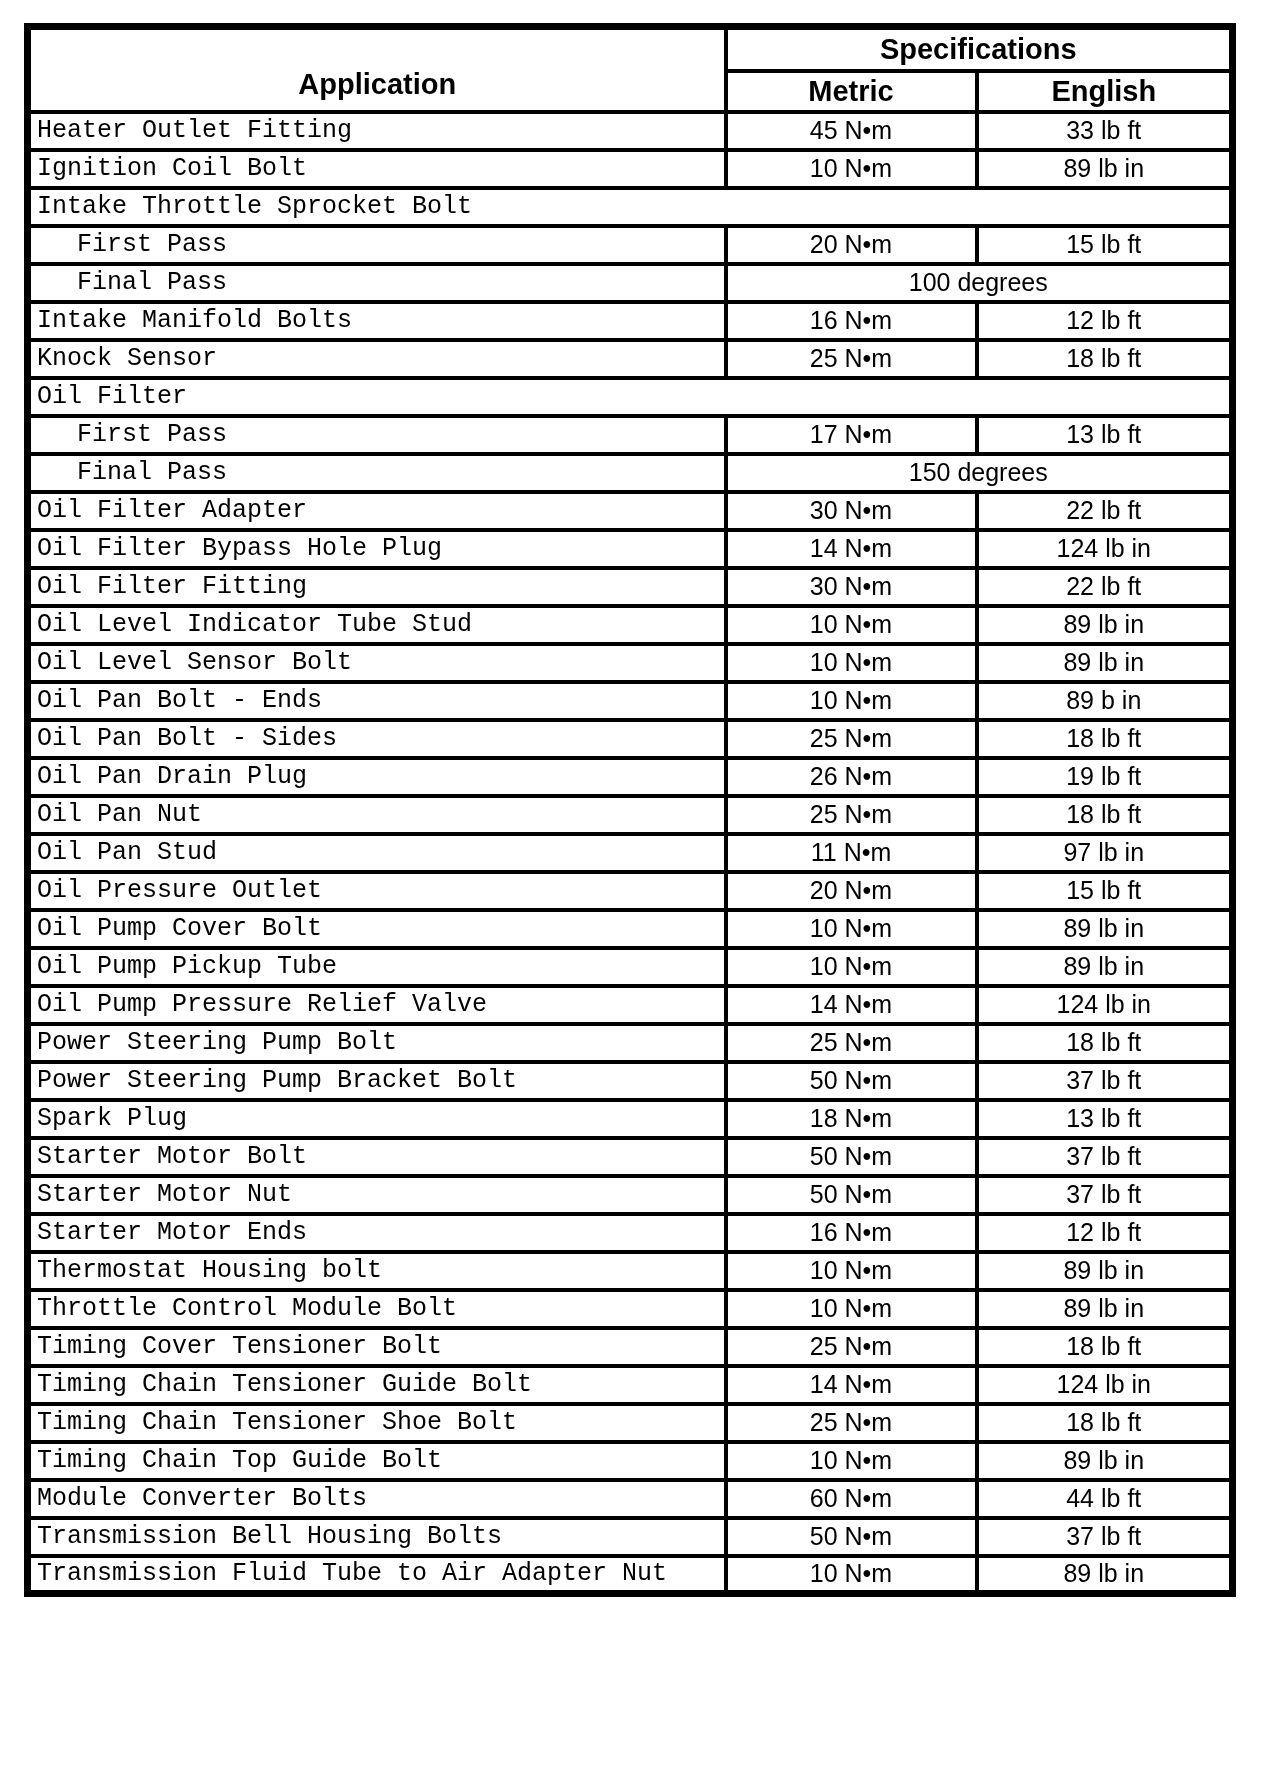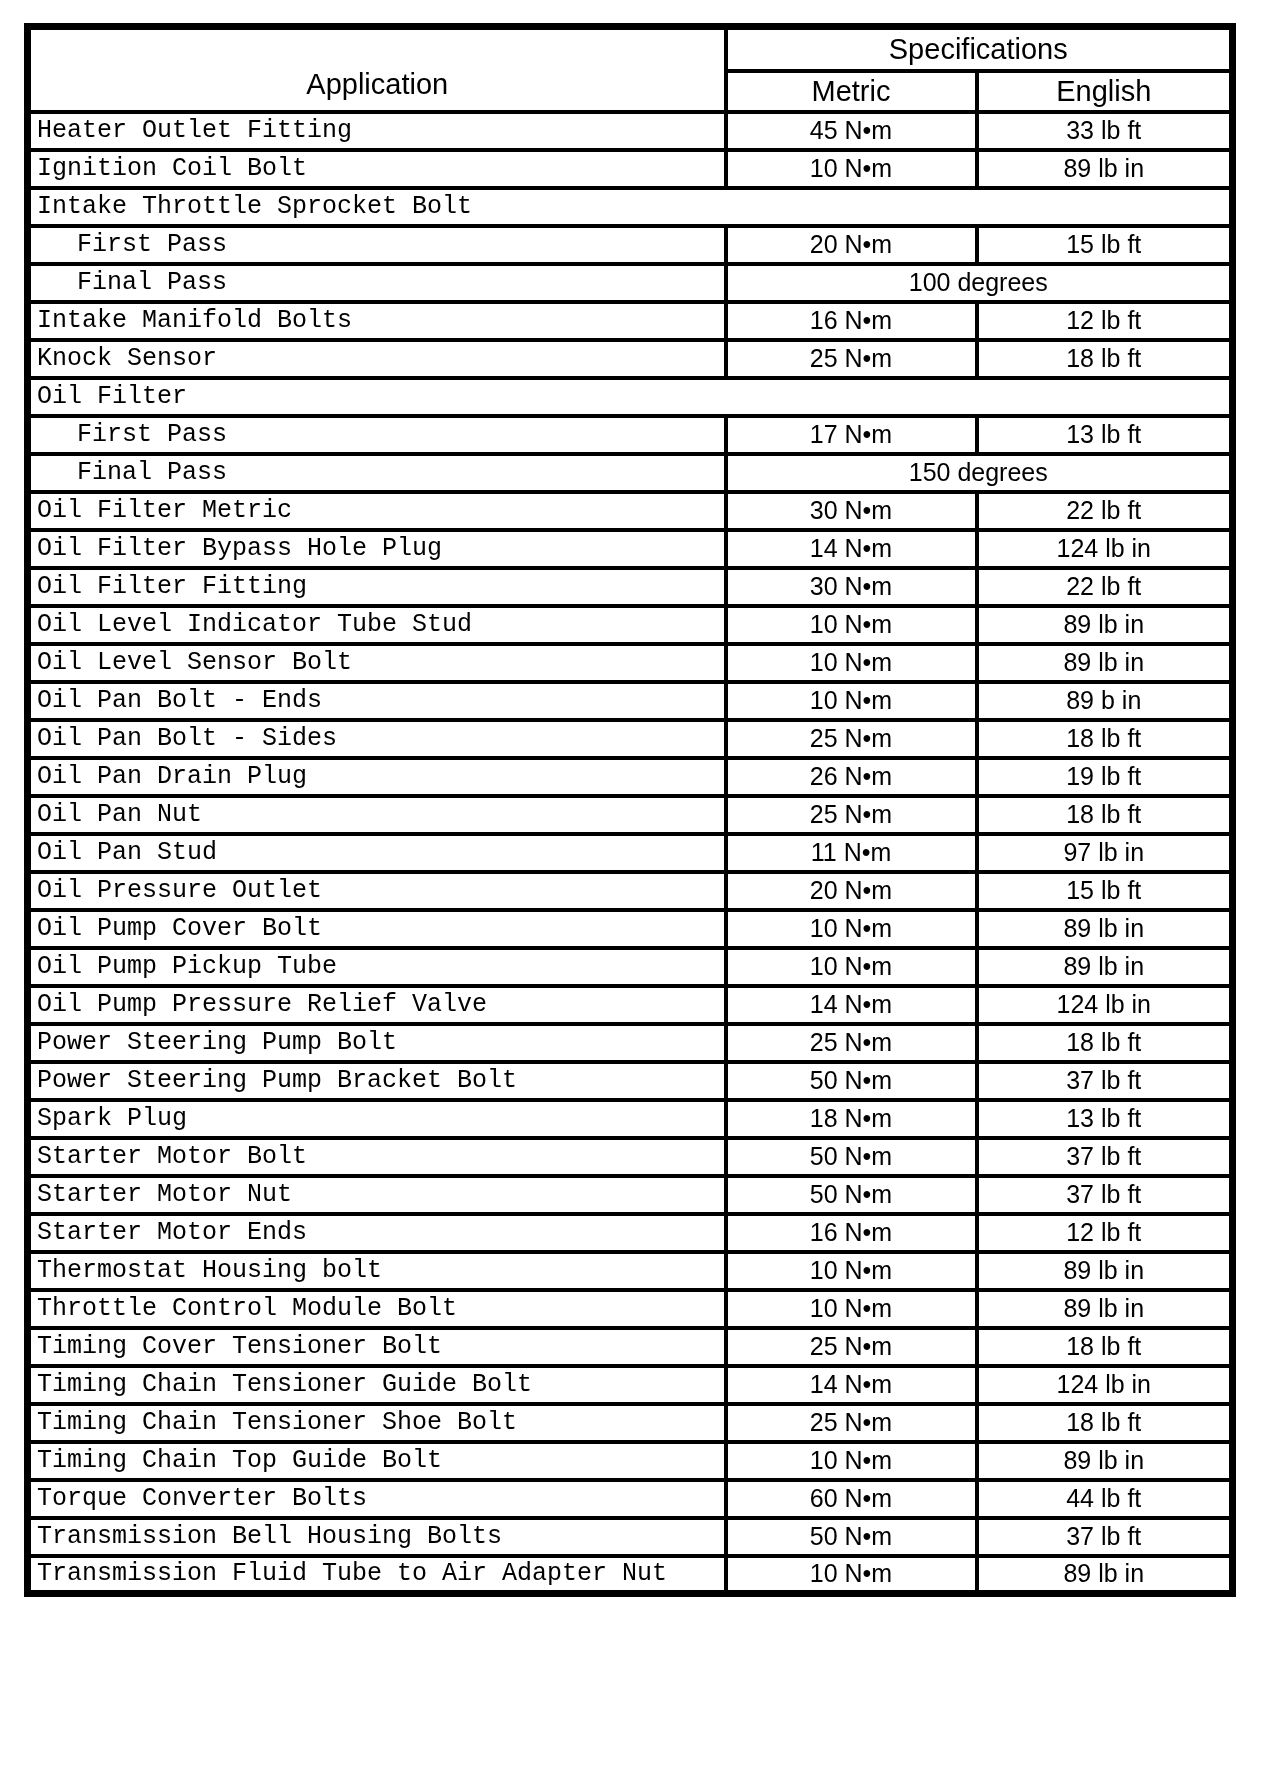--- a/index.html
+++ b/index.html
@@ -36,7 +36,7 @@
   .spec-table col.c-english { width: 256px; }
 
   .spec-table thead th {
-    font-weight: normal;
+    font-weight: bold;
     font-size: 29px;
     text-align: center;
     background: var(--bg-color);

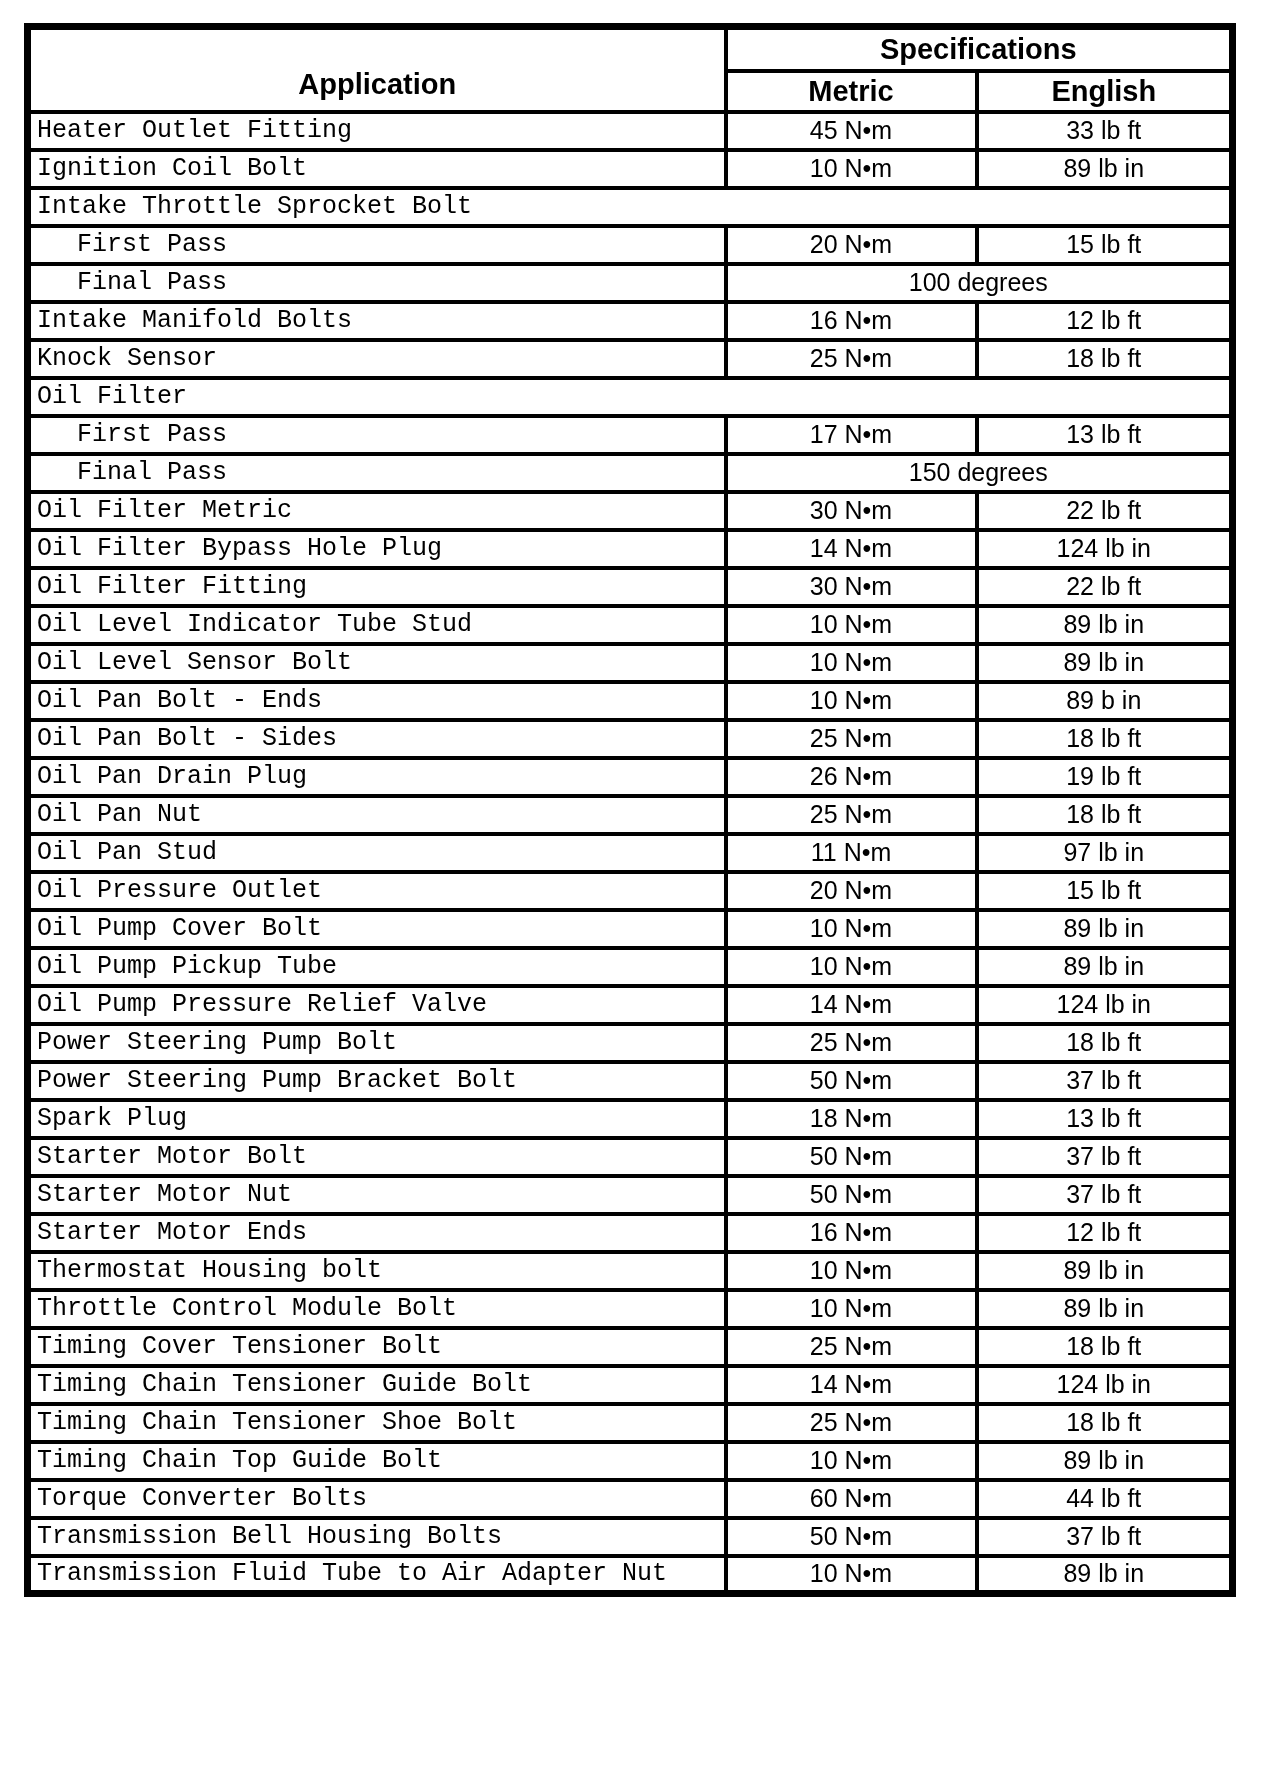--- a/index.html
+++ b/index.html
@@ -132,7 +132,7 @@
         <td colspan="2" class="val-cell">150 degrees</td>
       </tr>
       <tr>
-        <td class="app-cell">Oil Filter Metric</td>
+        <td class="app-cell">Oil Filter Adapter</td>
         <td class="val-cell">30 N•m</td>
         <td class="val-cell">22 lb ft</td>
       </tr>

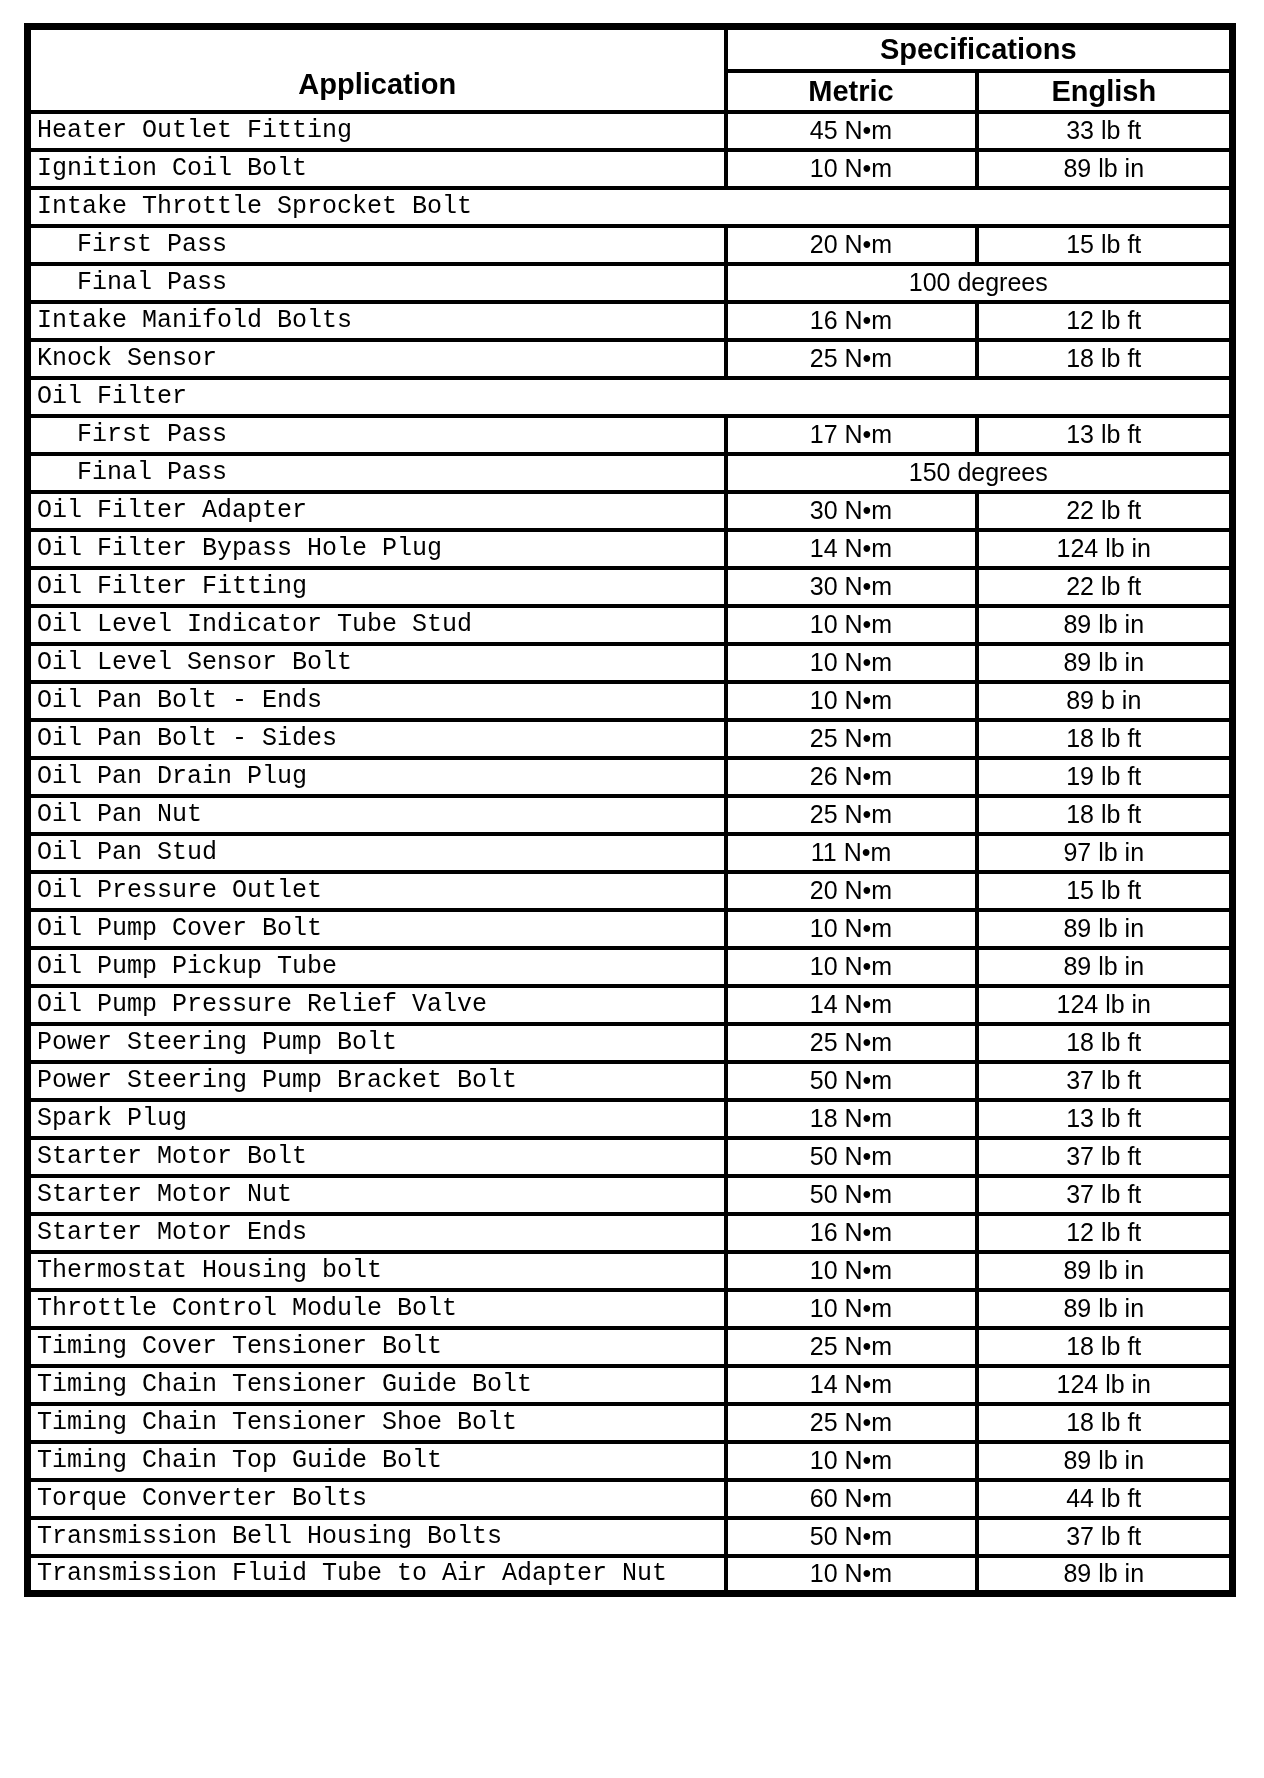--- a/index.html
+++ b/index.html
@@ -262,7 +262,7 @@
         <td class="val-cell">89 lb in</td>
       </tr>
       <tr>
-        <td class="app-cell">Torque Converter Bolts</td>
+        <td class="app-cell">Module Converter Bolts</td>
         <td class="val-cell">60 N•m</td>
         <td class="val-cell">44 lb ft</td>
       </tr>

